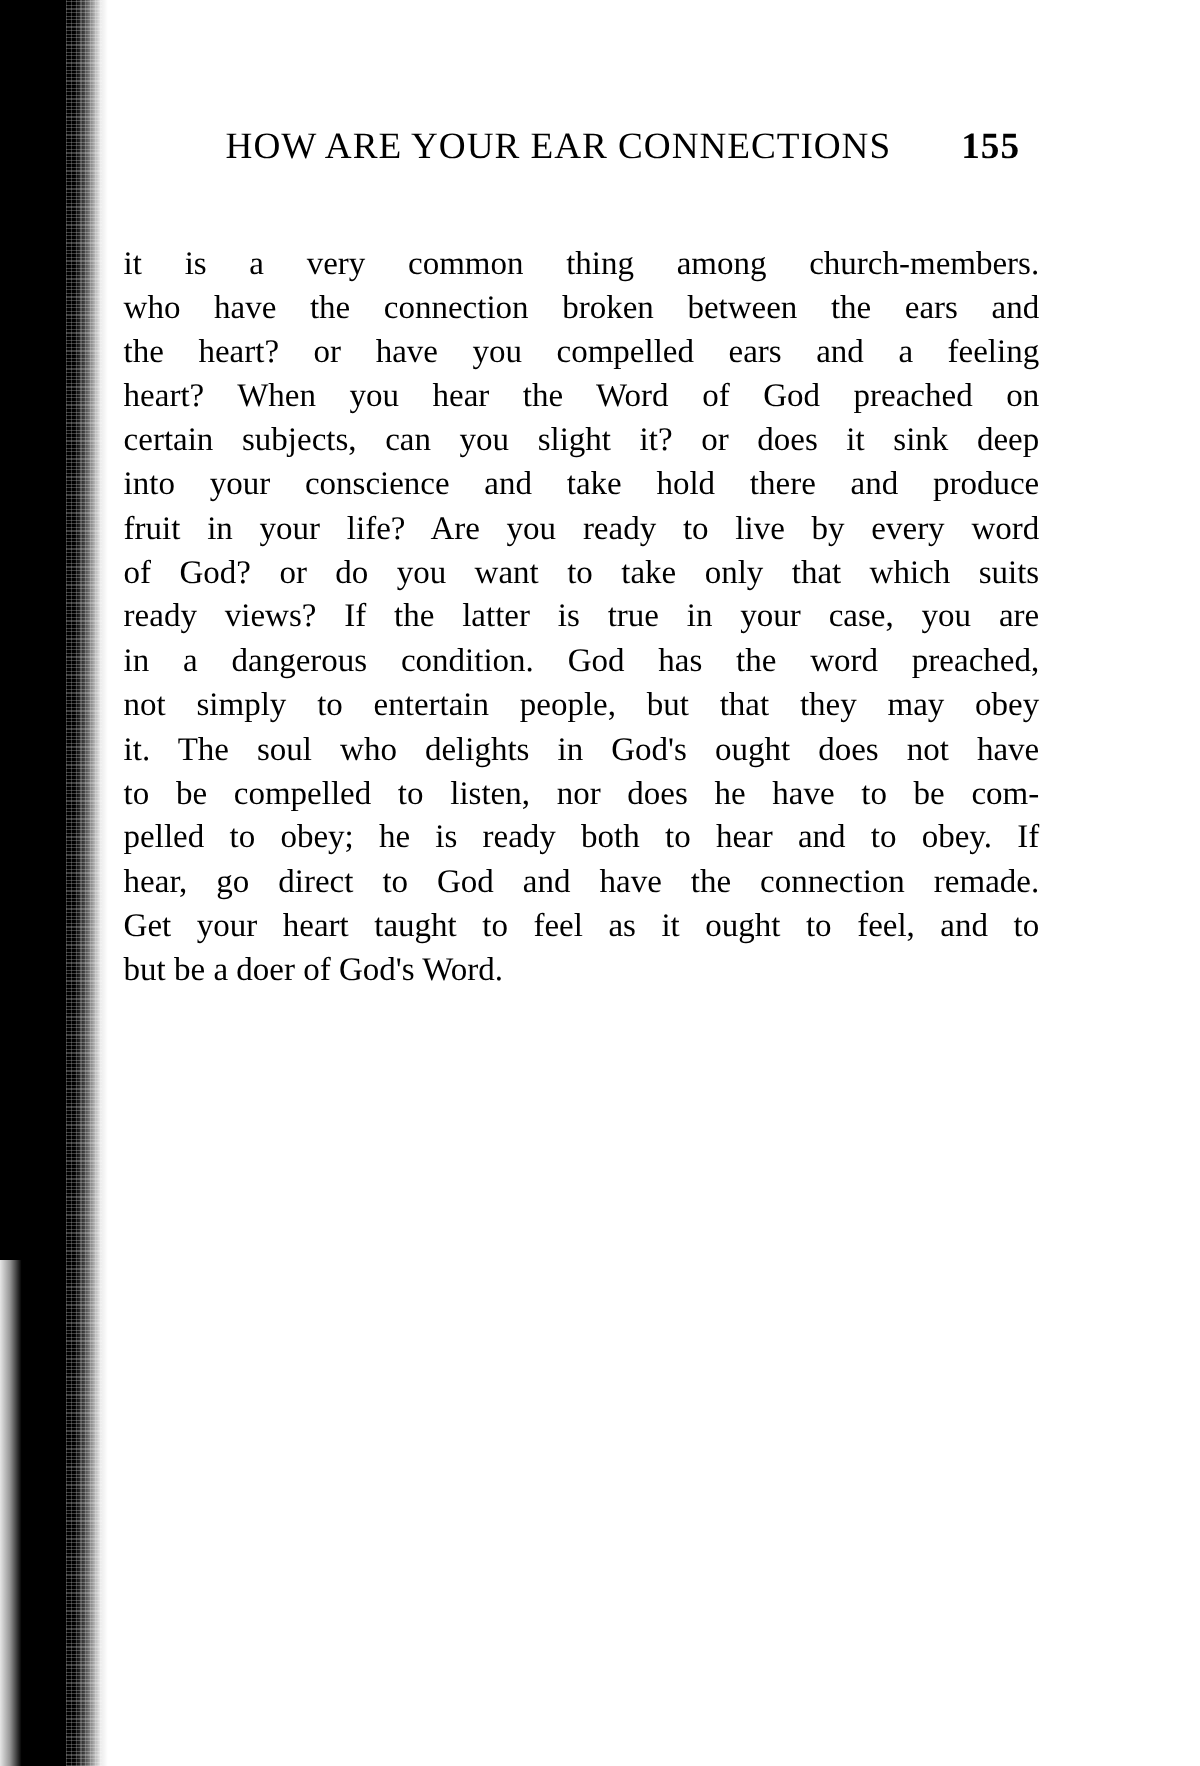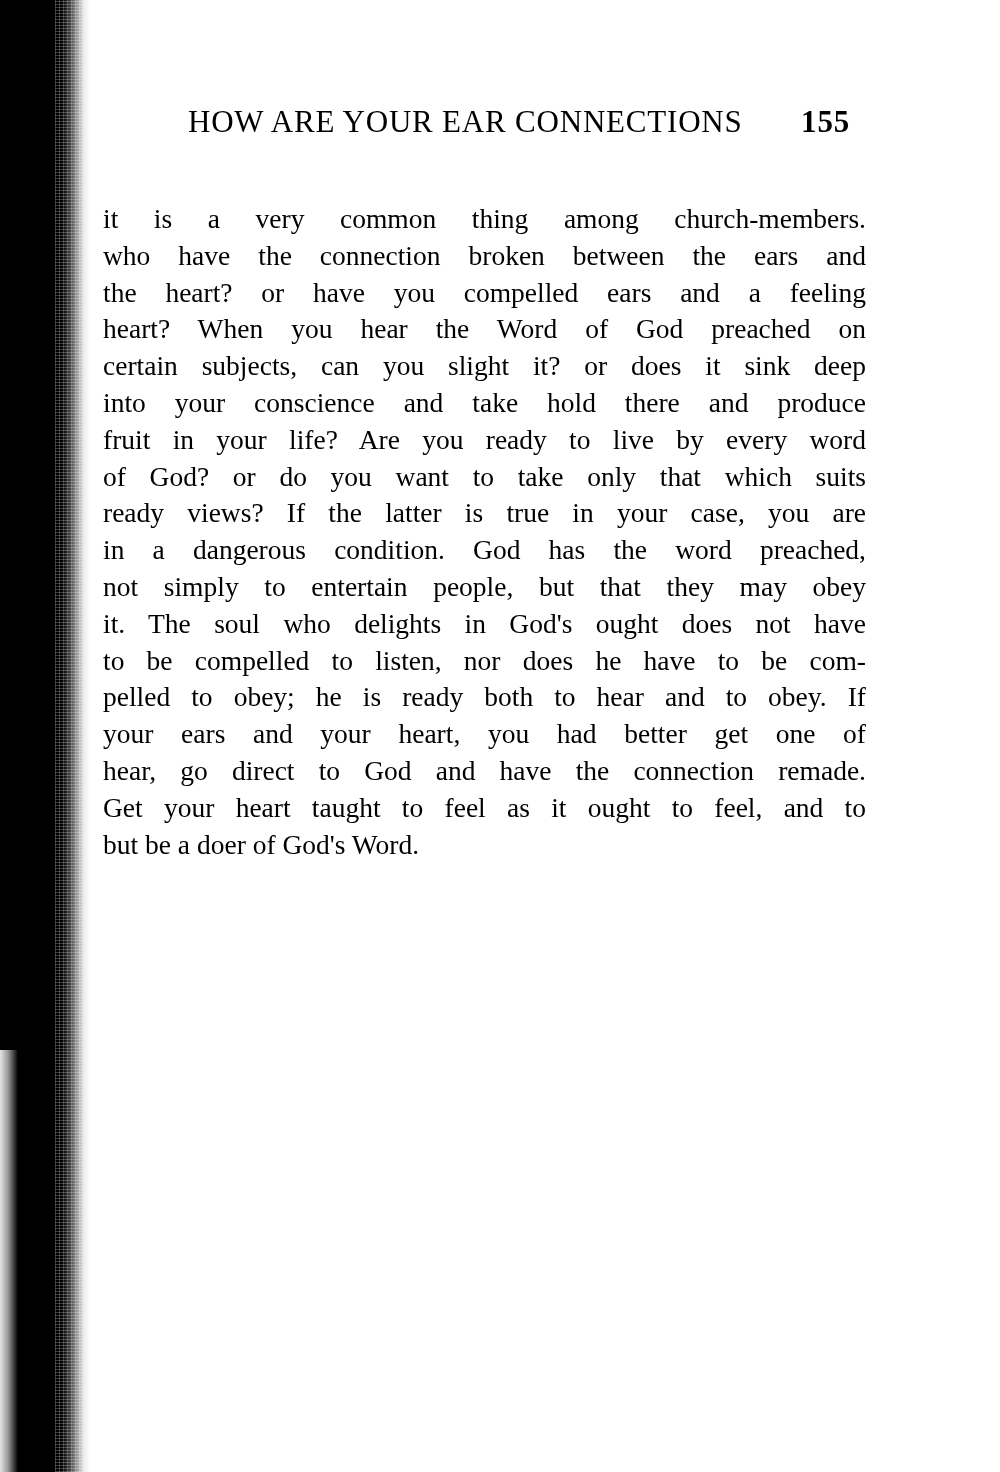--- a/index.html
+++ b/index.html
@@ -116,7 +116,6 @@
   <span class="line">it.  The soul who delights in God's ought does not have</span>
   <span class="line">to be compelled to listen, nor does he have to be com-</span>
   <span class="line">pelled to obey; he is ready both to hear and to obey.  If</span>
-  <span class="line">your ears and your heart, you had better get one of</span>
   <span class="line">hear, go direct to God and have the connection remade.</span>
   <span class="line">Get your heart taught to feel as it ought to feel, and to</span>
   <span class="line last">but be a doer of God's Word.</span>

